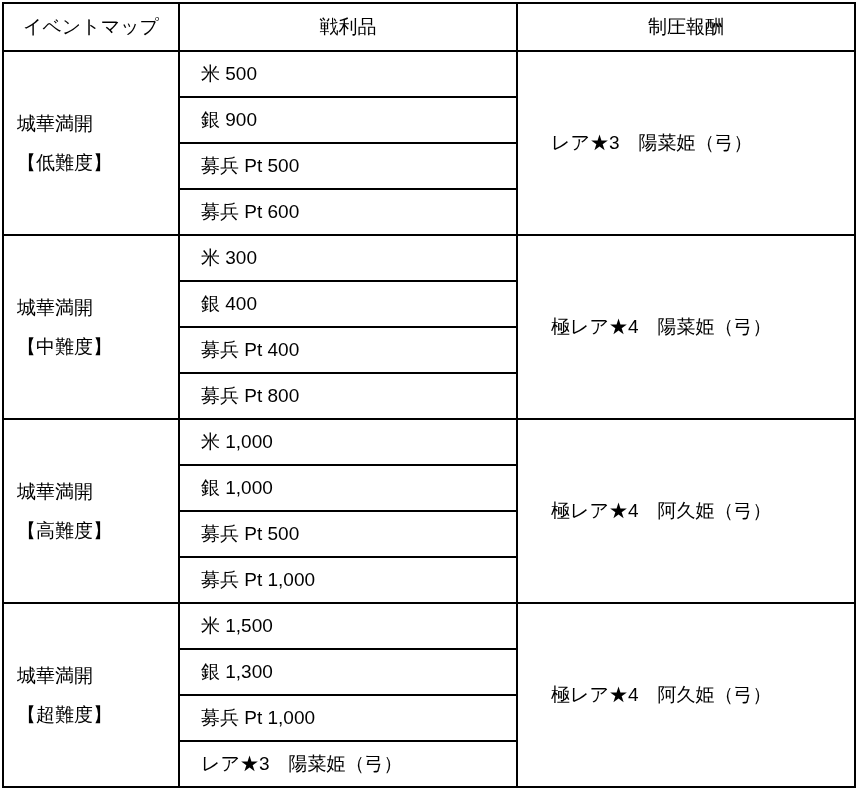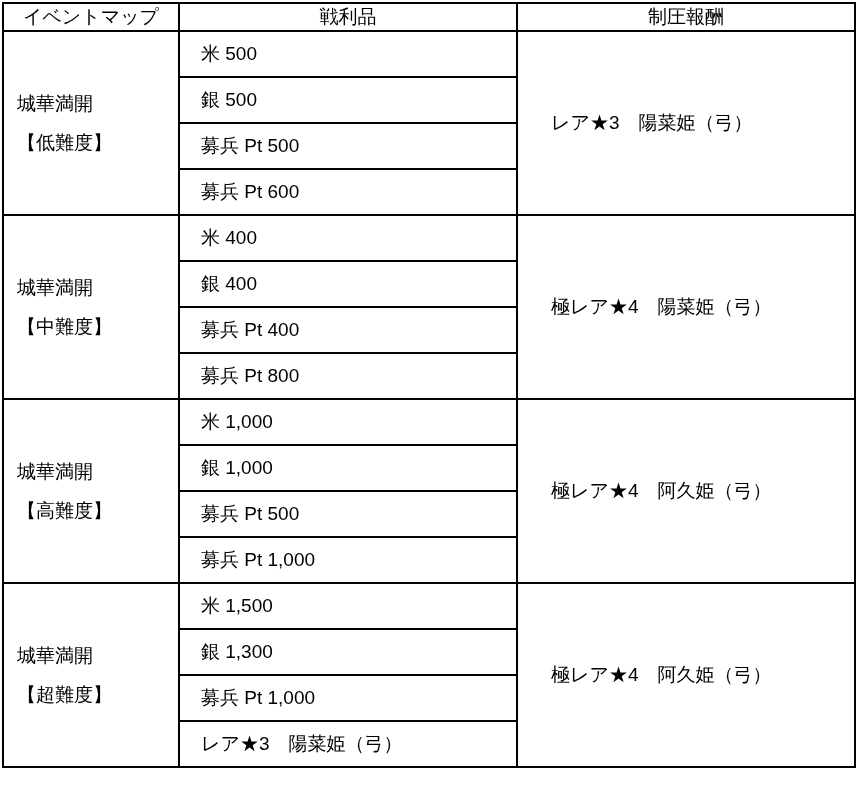--- a/index.html
+++ b/index.html
@@ -30,7 +30,7 @@
     box-sizing: border-box;
   }
   th.hdr {
-    height: 28px;
+    height: 48px;
     text-align: center;
     vertical-align: middle;
   }

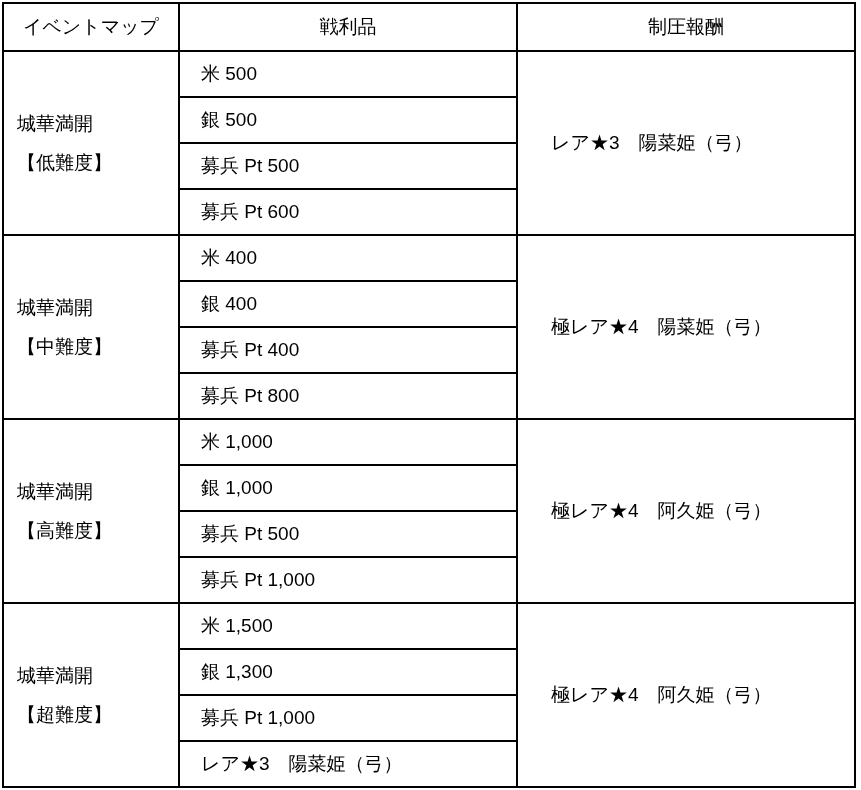--- a/index.html
+++ b/index.html
@@ -81,7 +81,7 @@
       <td class="reward" rowspan="4">レア★3　陽菜姫（弓）</td>
     </tr>
     <tr>
-      <td class="loot">銀 500</td>
+      <td class="loot">銀 900</td>
     </tr>
     <tr>
       <td class="loot">募兵 Pt 500</td>

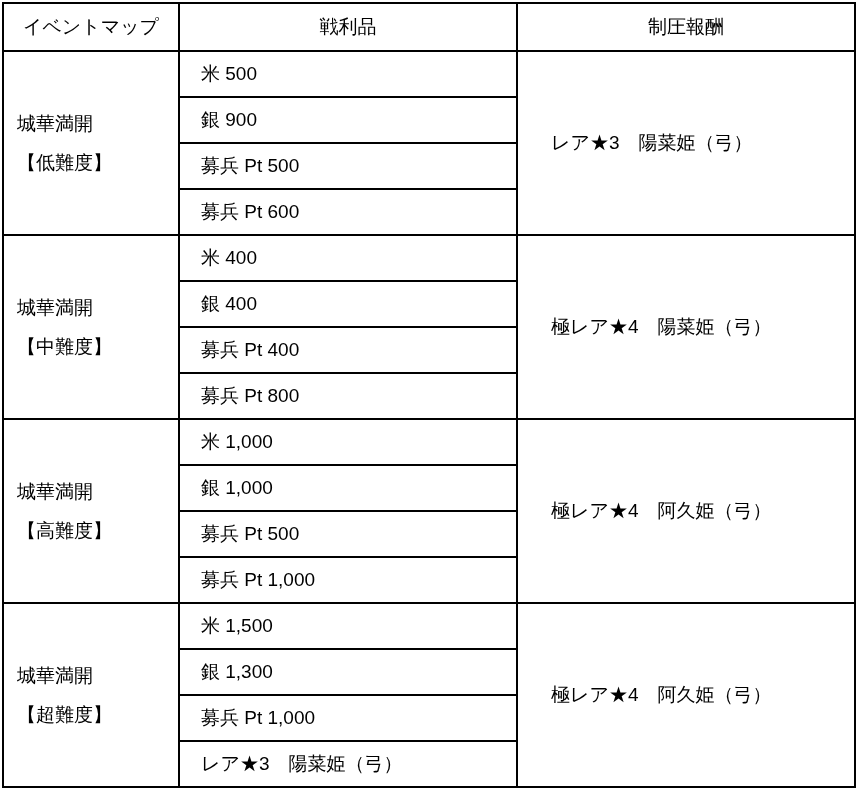--- a/index.html
+++ b/index.html
@@ -95,7 +95,7 @@
         <div class="map-line">城華満開</div>
         <div class="map-line">【中難度】</div>
       </td>
-      <td class="loot">米 400</td>
+      <td class="loot">米 300</td>
       <td class="reward" rowspan="4">極レア★4　陽菜姫（弓）</td>
     </tr>
     <tr>

